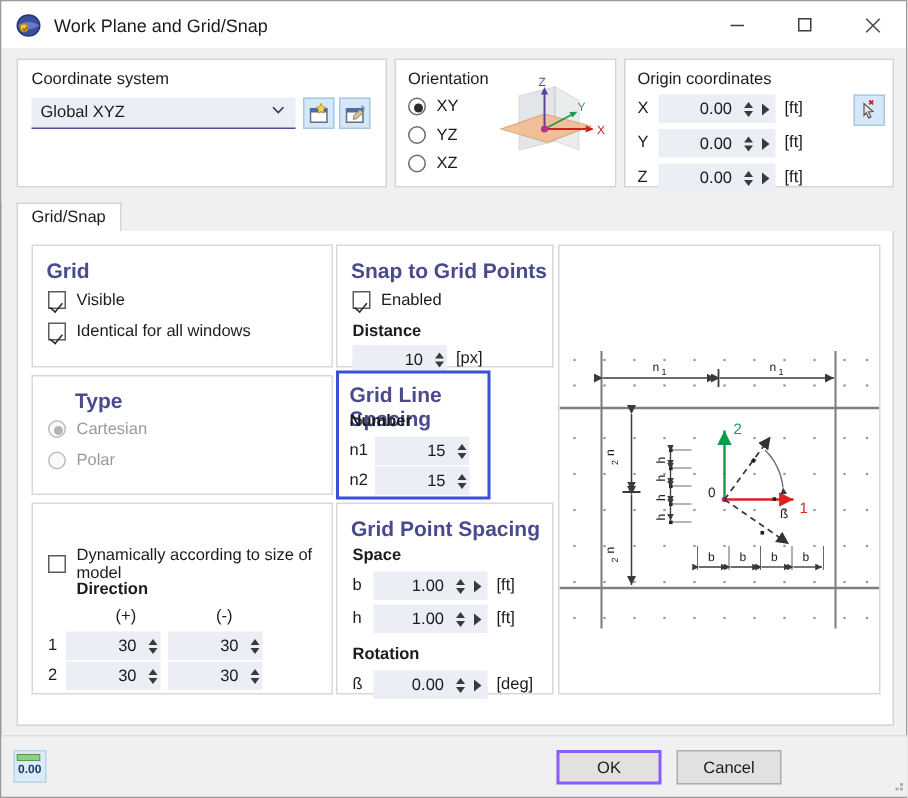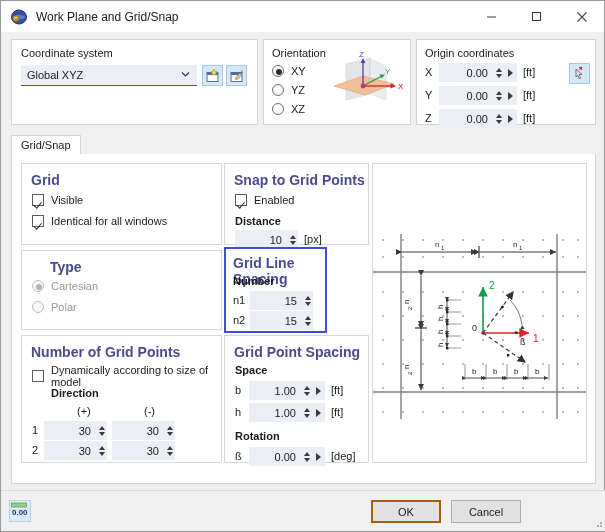--- a/index.html
+++ b/index.html
@@ -310,7 +310,6 @@
     </div>
 
     <div class="sect" style="left:9px; top:181px; width:201px; height:128px;">
-      <div class="sect-title" style="left:9px; top:8px;">Number of Grid Points</div>
       <div class="chk" style="left:10px; top:28px;">
         <span class="bx"></span>
         <span class="cl">Dynamically according to size of model</span>

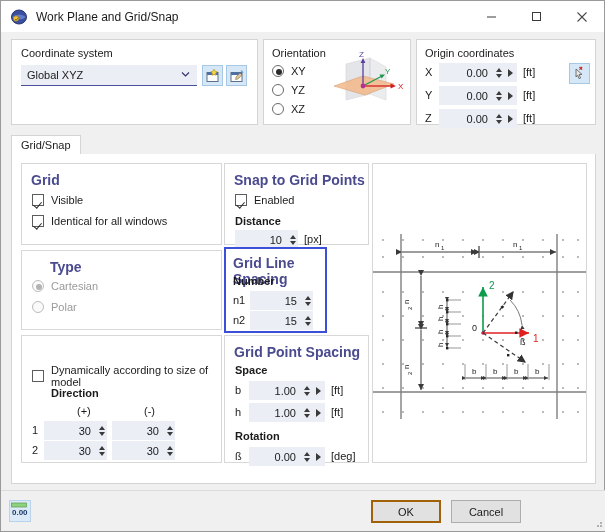--- a/index.html
+++ b/index.html
@@ -78,7 +78,7 @@
   .footer { position:absolute; left:0; bottom:0; width:605px; height:41px; background:#f0f0f0; border-top:1px solid #dcdcdc; }
   .btn { position:absolute; height:23px; background:#e1e1e1; border:1px solid #adadad; font-size:11px;
          display:flex; align-items:center; justify-content:center; color:#1b1b1b; }
-  .btn.primary { background:#e1e1e1; border:2px solid #a16207;text-align:right; }
+  .btn.primary { background:#e1e1e1; border:2px solid #8b5cf6;text-align:right; }
   .corner { position:absolute; right:2px; bottom:2px; width:12px; height:12px; }
   .statusicon { position:absolute; left:8px; bottom:9px; width:22px; height:22px; background:#dceaf7; border:1px solid #b9d4ea; }
 </style>

